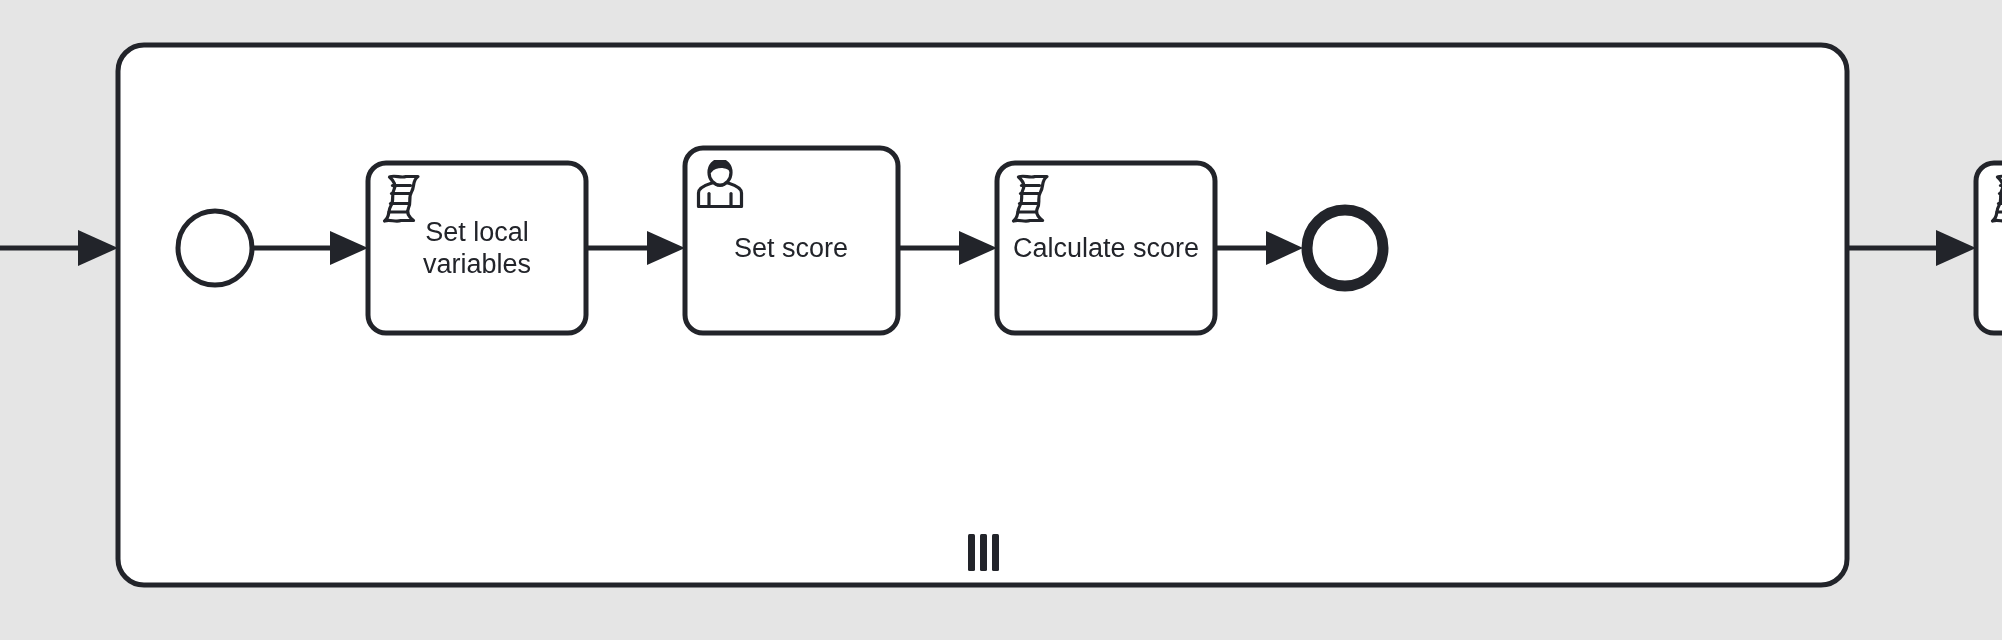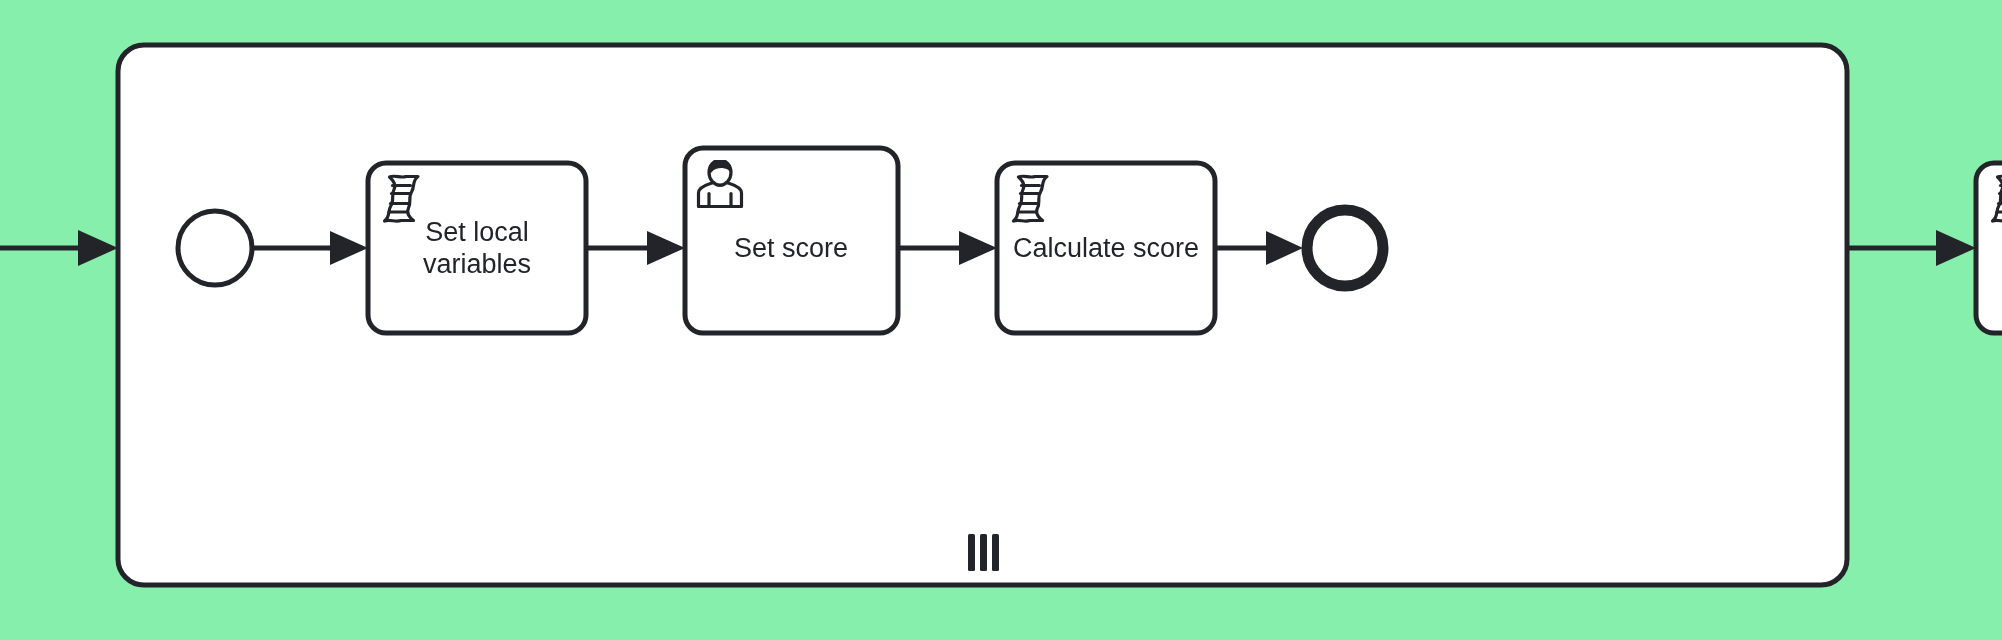--- a/index.html
+++ b/index.html
@@ -15,7 +15,7 @@
     position: relative;
     width: 2002px;
     height: 640px;
-    background: #86efac;
+    background: #e5e5e5;
     overflow: hidden;
   }
   #bpmn-svg {

